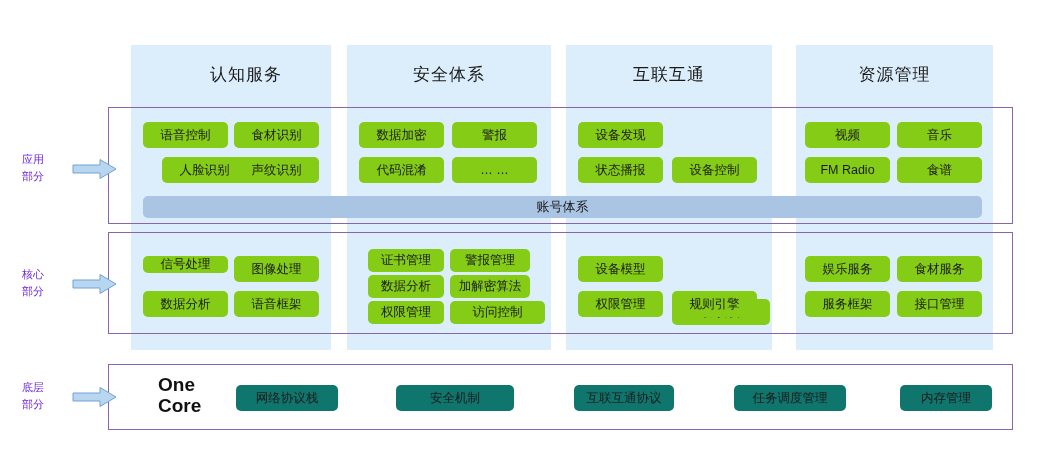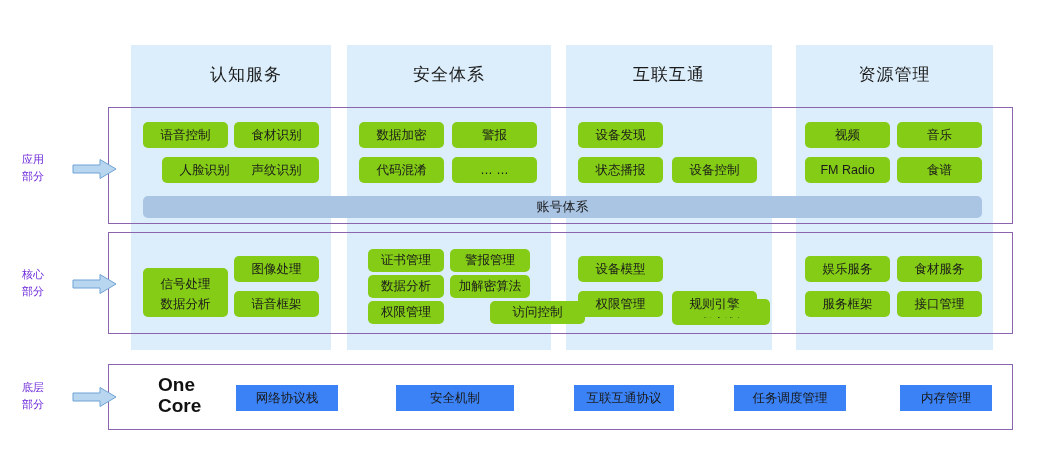--- a/index.html
+++ b/index.html
@@ -171,7 +171,7 @@
 
   <div class="account-bar" style="left:143px; top:196px; width:839px; height:22px;">账号体系</div>
 
-  <div class="chip" style="left:143px; top:268px; width:85px; height:33px;">信号处理</div>
+  <div class="chip" style="left:143px; top:256px; width:85px; height:17px;">信号处理</div>
   <div class="chip" style="left:234px; top:256px; width:85px; height:26px;">图像处理</div>
   <div class="chip" style="left:143px; top:291px; width:85px; height:26px;">数据分析</div>
   <div class="chip" style="left:234px; top:291px; width:85px; height:26px;">语音框架</div>

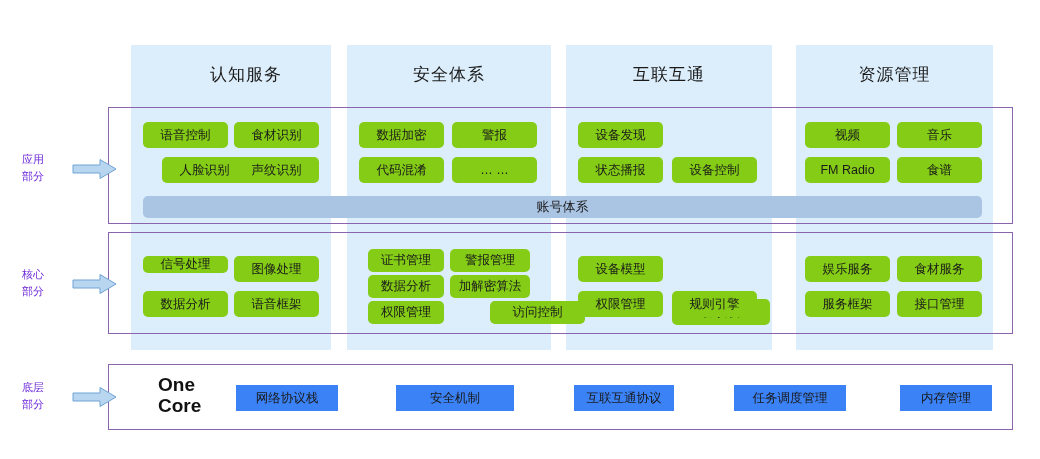--- a/index.html
+++ b/index.html
@@ -181,7 +181,7 @@
   <div class="chip" style="left:368px; top:275px; width:76px; height:23px;">数据分析</div>
   <div class="chip" style="left:450px; top:275px; width:80px; height:23px;">加解密算法</div>
   <div class="chip" style="left:368px; top:301px; width:76px; height:23px;">权限管理</div>
-  <div class="chip" style="left:450px; top:301px; width:95px; height:23px;margin-left:40px;">访问控制</div>
+  <div class="chip" style="left:450px; top:301px; width:95px; height:23px;">访问控制</div>
 
   <div class="chip" style="left:578px; top:256px; width:85px; height:26px;">设备模型</div>
   <div class="chip" style="left:672px; top:256px; width:98px; height:26px;margin-top:43px;">协议栈</div>

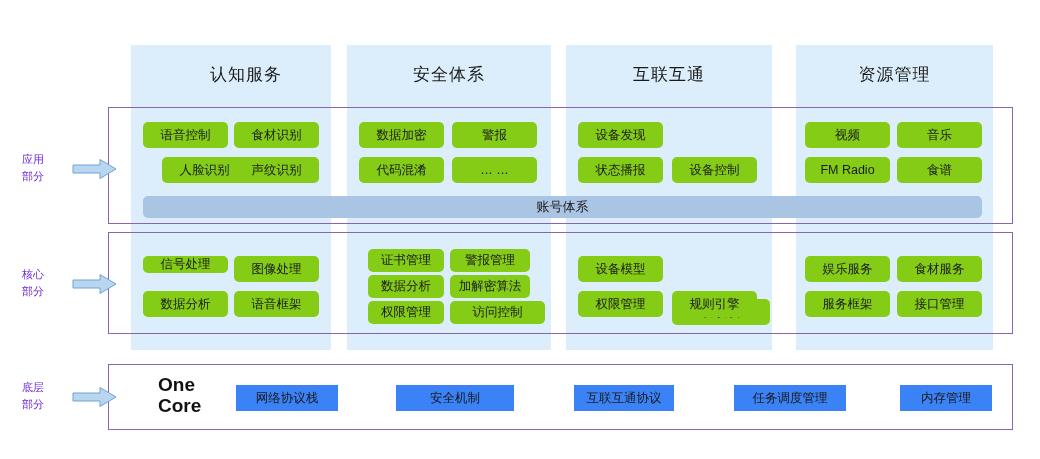--- a/index.html
+++ b/index.html
@@ -96,8 +96,8 @@
   }
   .base-chip {
     position: absolute;
-    background: #3b82f6;
-    border-radius: 0;
+    background: #0f766e;
+    border-radius: 5px;
     display: flex;
     align-items: center;
     justify-content: center;

